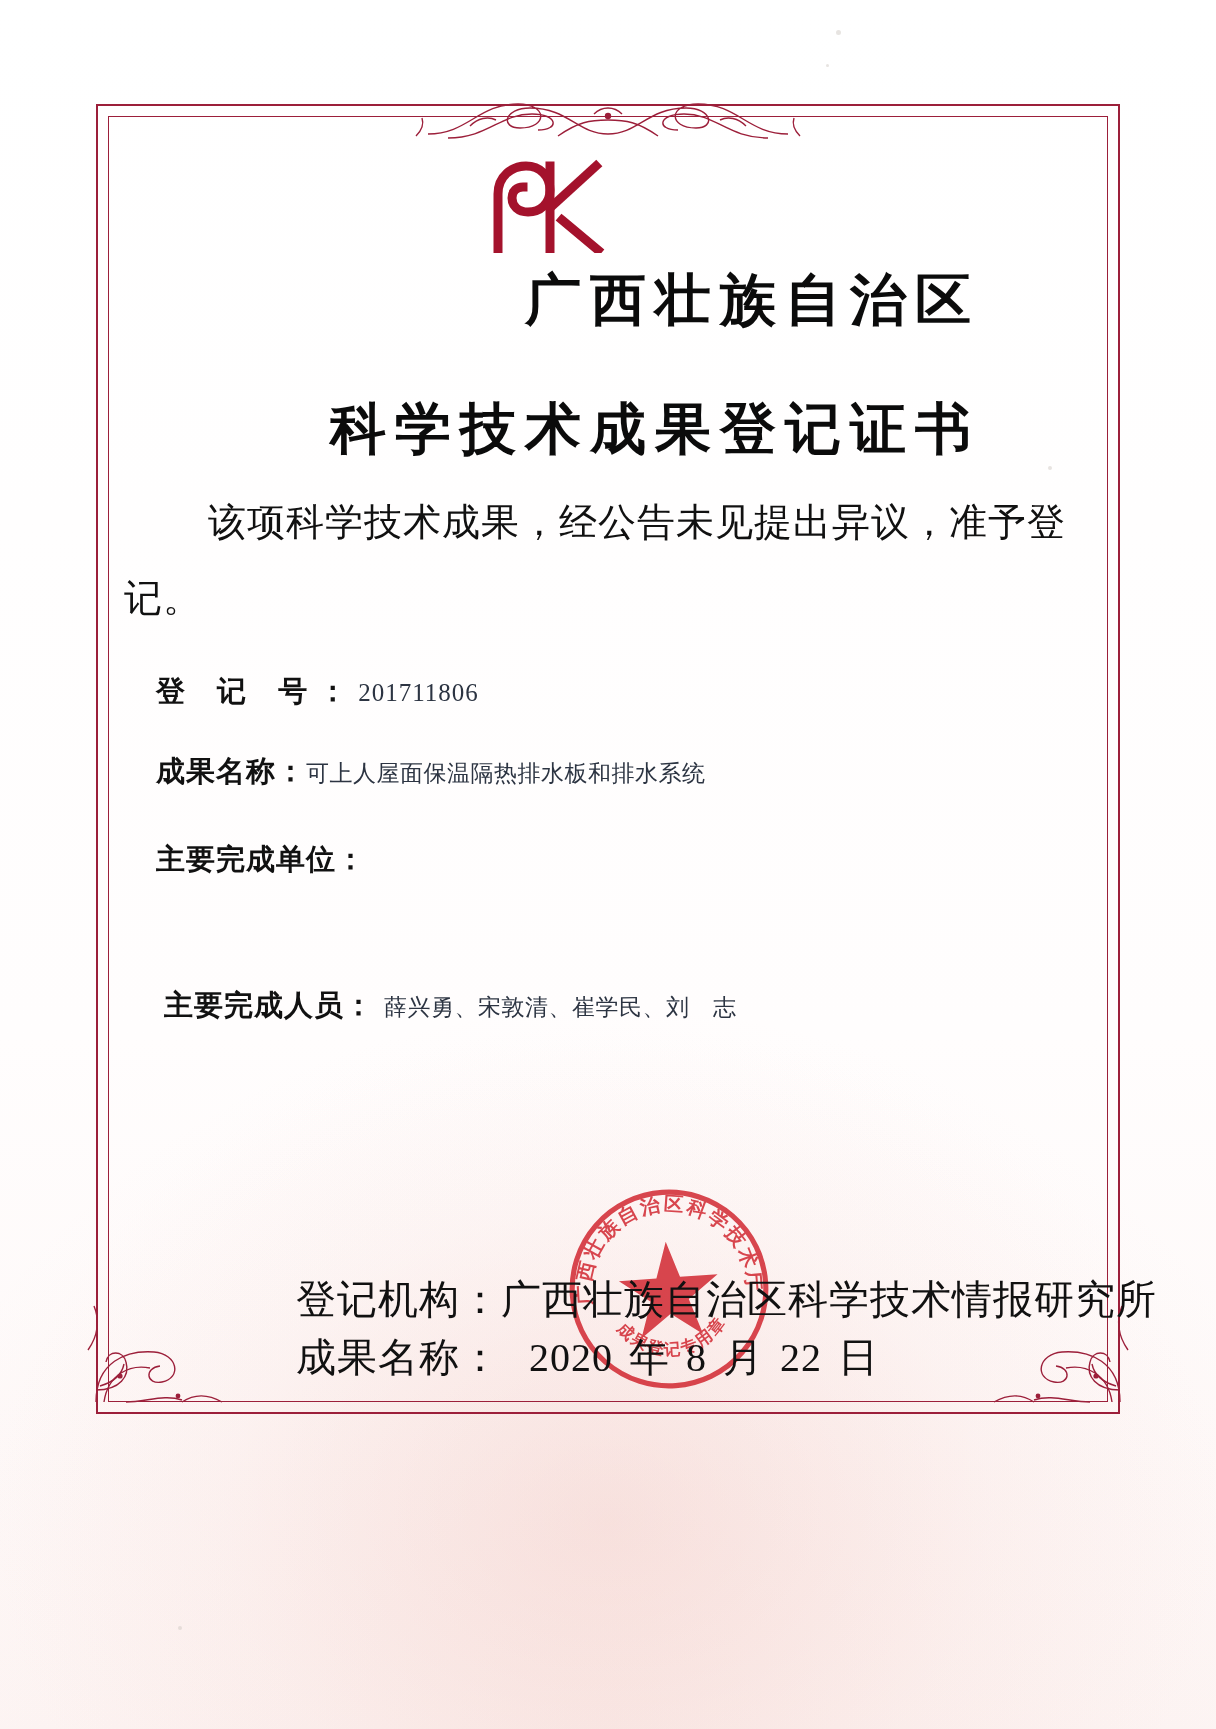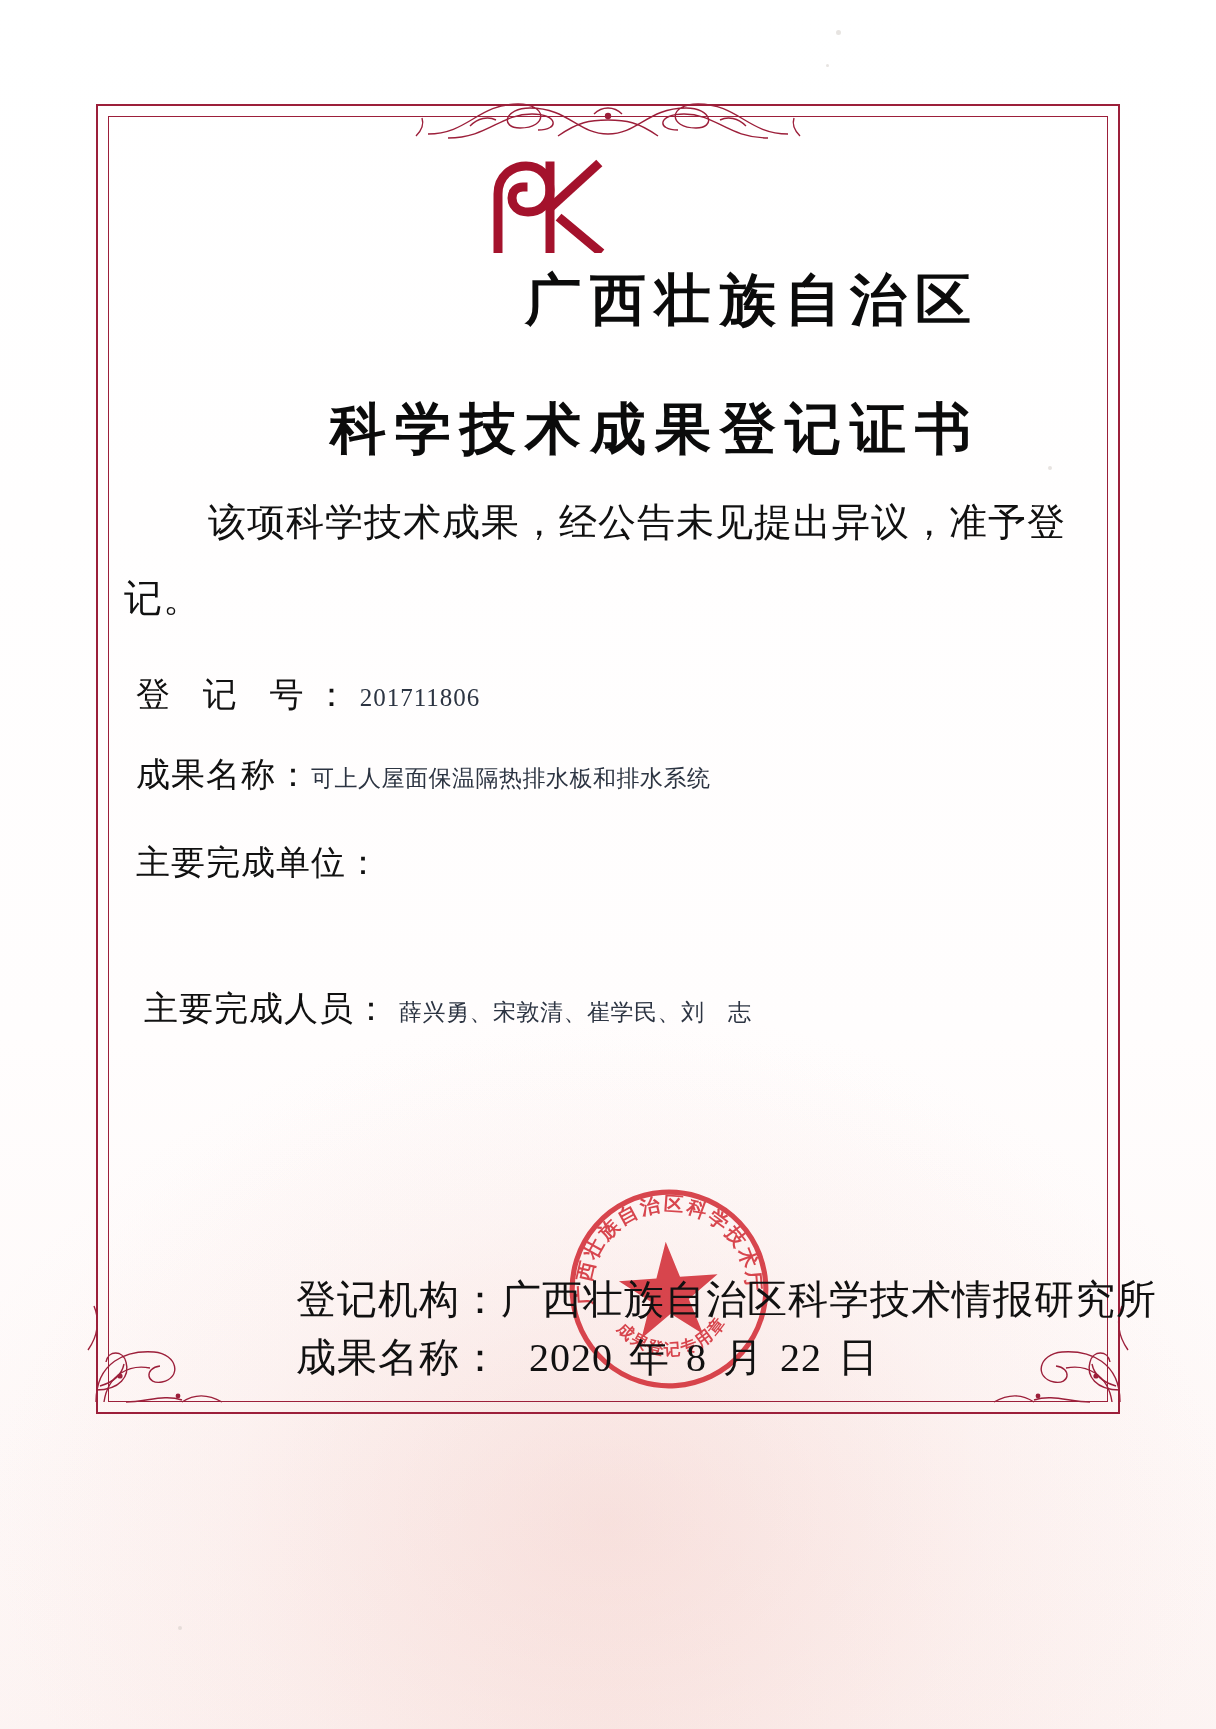--- a/index.html
+++ b/index.html
@@ -114,10 +114,11 @@
   }
   .field .lab {
     font-family: "DejaVu Serif", "Liberation Serif", serif;
-    font-weight: normal;
-    font-size: 34px;
+    font-weight: bold;
+    font-size: 29px;
     color: #111;
     letter-spacing: 1px;
+    margin-left: 20px;
   }
   .field .val {
     font-family: Liberation Sans, sans-serif;

